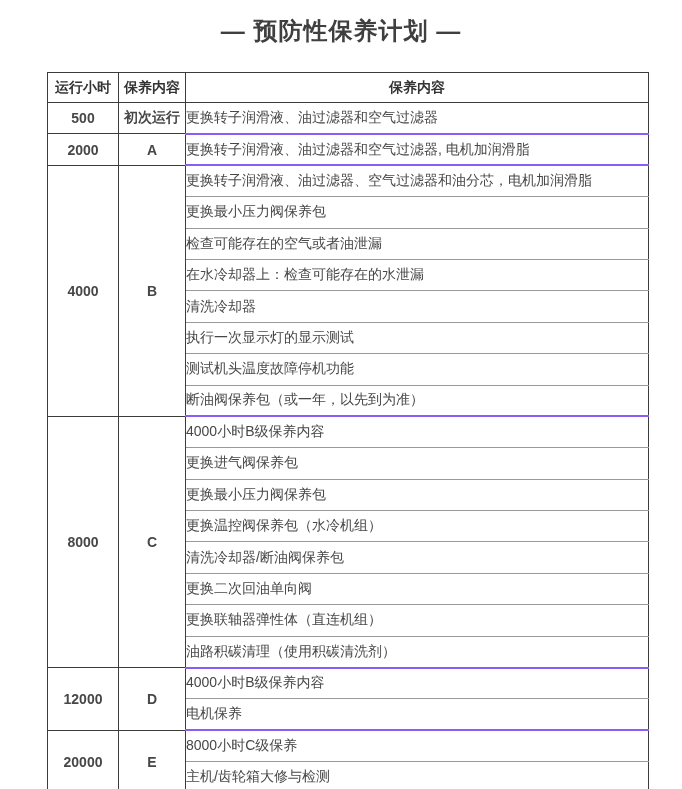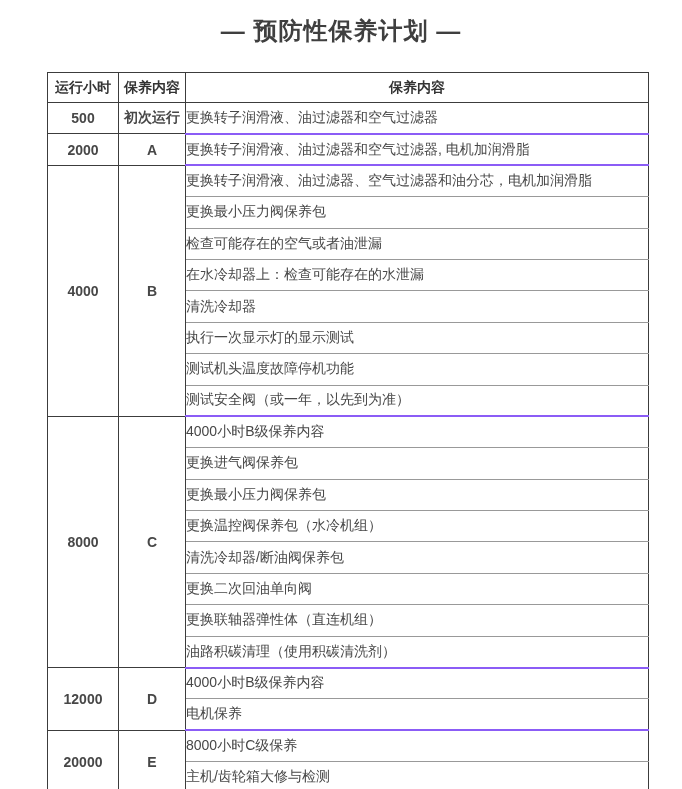--- a/index.html
+++ b/index.html
@@ -131,7 +131,7 @@
             <td class="content">测试机头温度故障停机功能</td>
           </tr>
           <tr class="section-end">
-            <td class="content">测试安全阀（或一年，以先到为准）</td>
+            <td class="content">断油阀保养包（或一年，以先到为准）</td>
           </tr>
           <tr class="section-start">
             <td class="hours" rowspan="8">8000</td>

